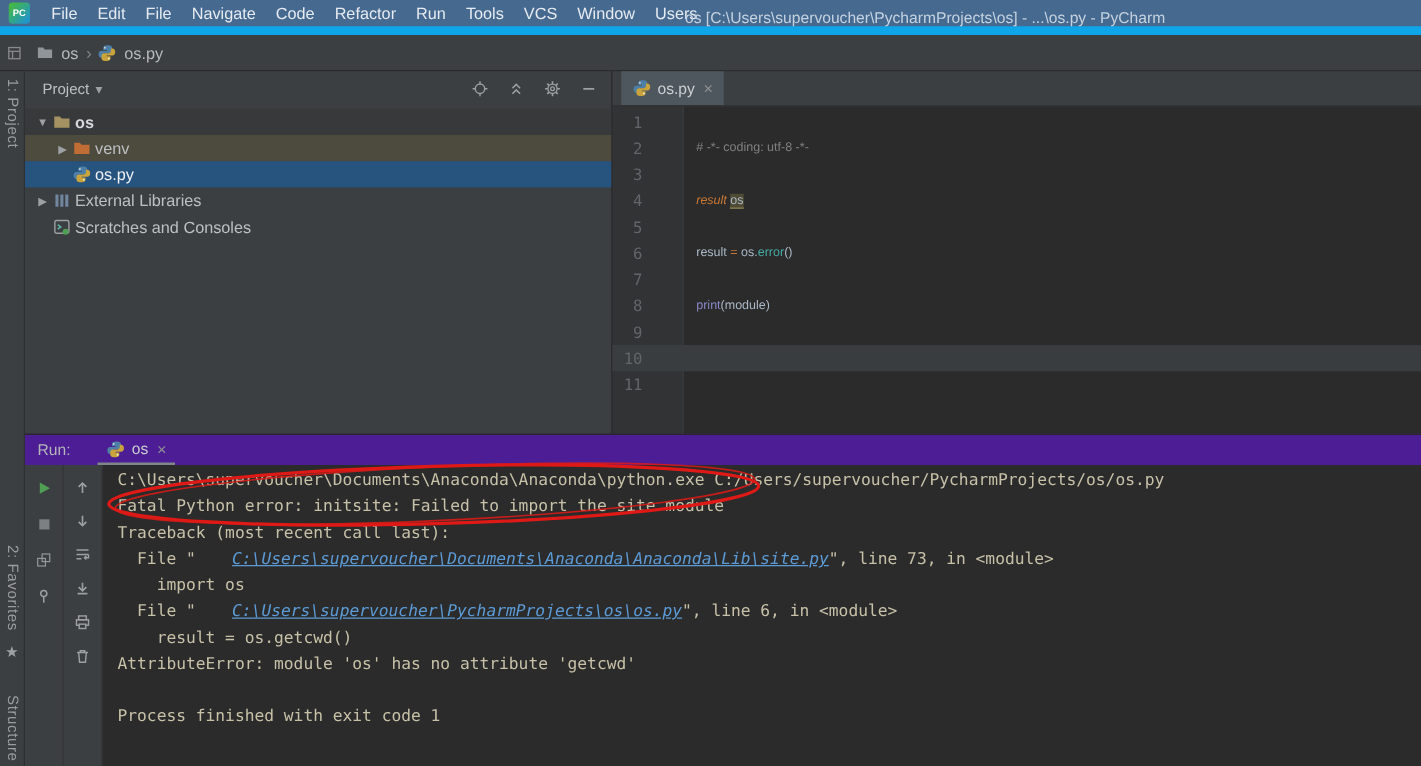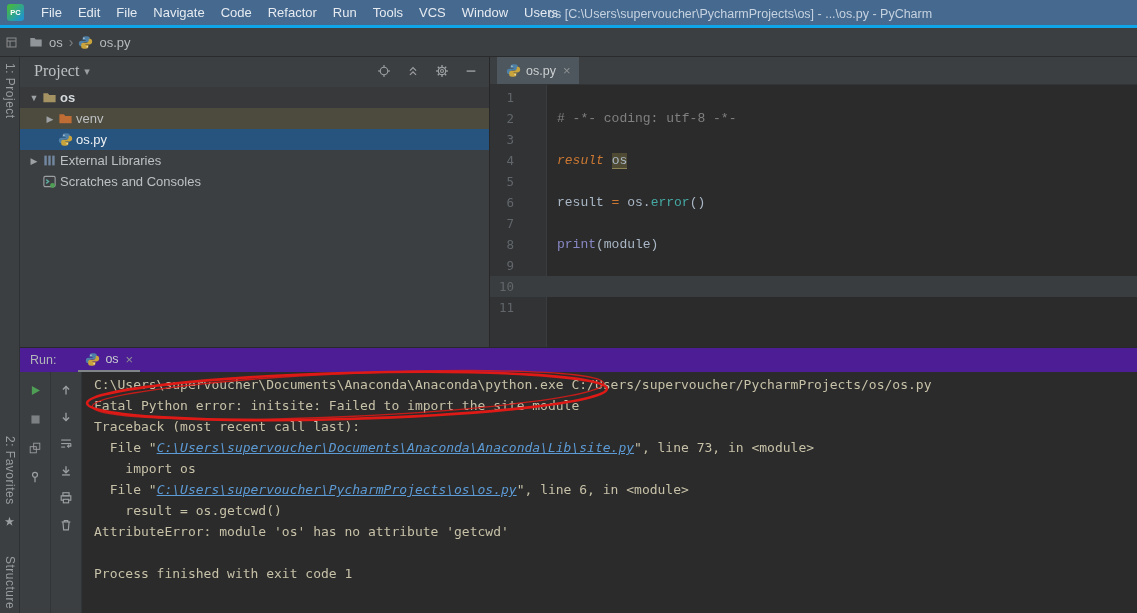--- a/index.html
+++ b/index.html
@@ -10,7 +10,7 @@
 
   
   .titlebar { position: absolute; top: 0; left: 0; right: 0; height: 28px; background: #45698f;
-    display: flex; align-items: center; border-bottom: 3px solid #0ea5e9; }
+    display: flex; align-items: center; border-bottom: 7px solid #0ea5e9; }
   .app-icon { width: 17px; height: 17px; border-radius: 3px; margin: 0 9px 0 7px;
     background: linear-gradient(135deg, #43b649 15%, #2196c9 85%);
     color: #fff; font-size: 7.5px; font-weight: bold; display: flex; align-items: center; justify-content: center; }

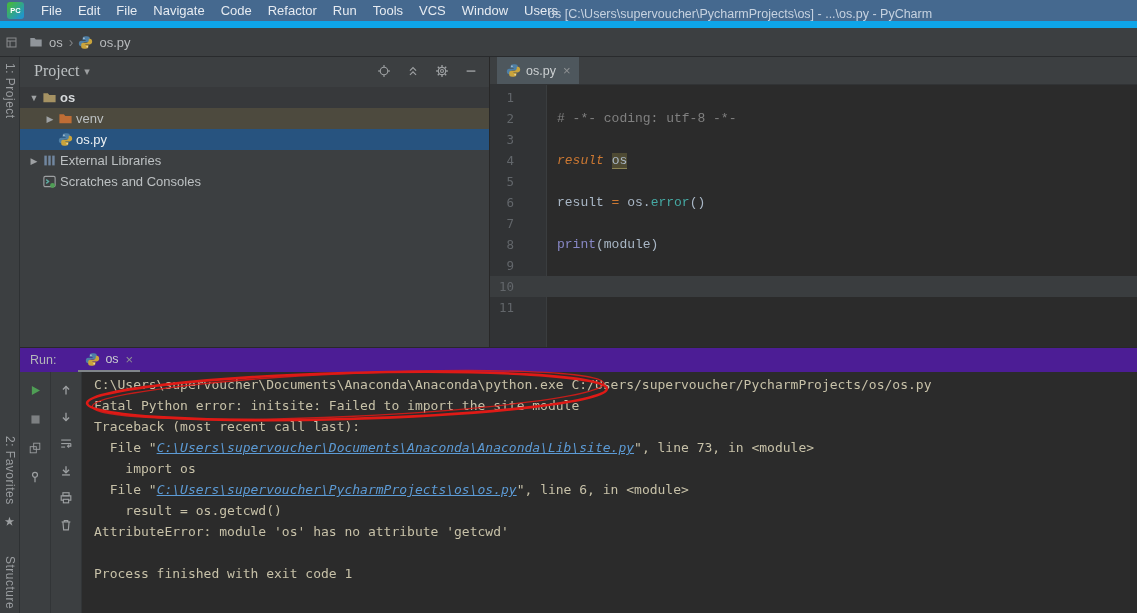--- a/index.html
+++ b/index.html
@@ -42,7 +42,7 @@
   .project-panel { position: absolute; left: 20px; top: 57px; width: 470px; height: 290px;
     background: #3c3f41; border-right: 1px solid #282828; }
   .panel-header { height: 28px; display: flex; align-items: center; padding-left: 14px; }
-  .panel-title { color: #bcc0c2; font-size: 16px; font-family: Liberation Serif, serif; }
+  .panel-title { color: #bcc0c2; font-size: 12px; }
   .panel-caret { color: #9da0a2; font-size: 11px; margin-left: 5px; }
   .header-icons { margin-left: auto; margin-right: 10px; display: flex; gap: 13px; }
   .panel-icon { width: 16px; height: 16px; display: inline-flex; align-items: center; justify-content: center; cursor: pointer; }

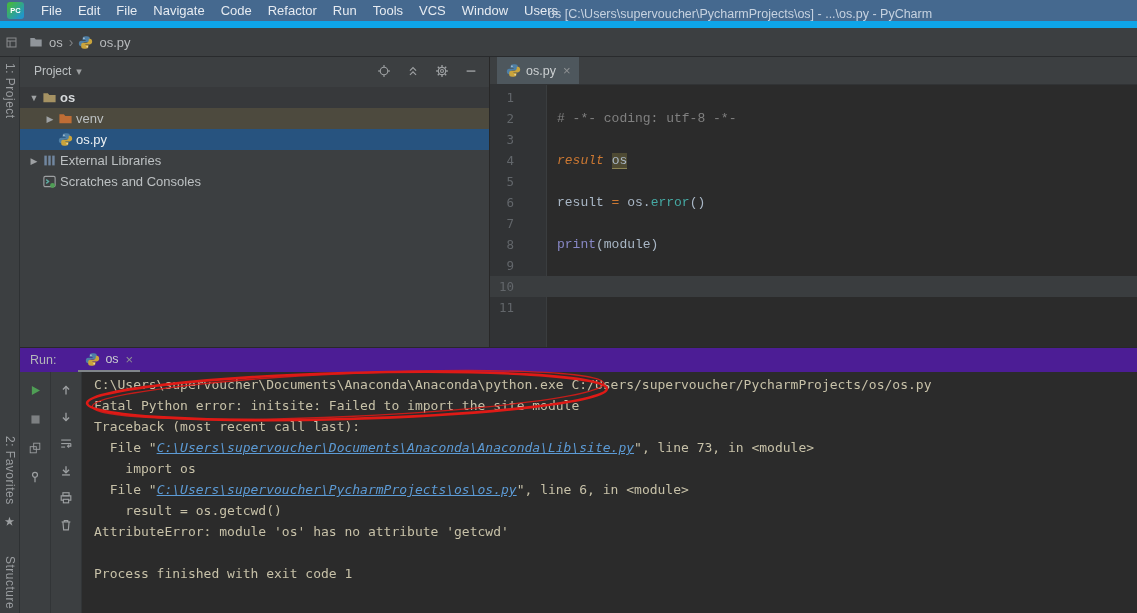--- a/index.html
+++ b/index.html
@@ -72,7 +72,7 @@
   .gutter-num { height: 21px; line-height: 21px; text-align: right; padding-right: 32px;
     color: #62666a; font-family: "DejaVu Sans Mono", monospace; font-size: 12.5px; }
   .code-lines { position: absolute; left: 57px; top: 2px; right: 0; z-index: 2;
-    font-family: Liberation Mono, monospace; font-size: 13px; }
+    font-family: Liberation Sans, sans-serif; font-size: 10px; }
   .code-line { height: 21px; line-height: 21px; padding-left: 10px; white-space: pre; color: #a9b7c6; }
   .seg-comment { color: #808080; }
   .seg-kw { color: #cc7832; font-style: italic; }

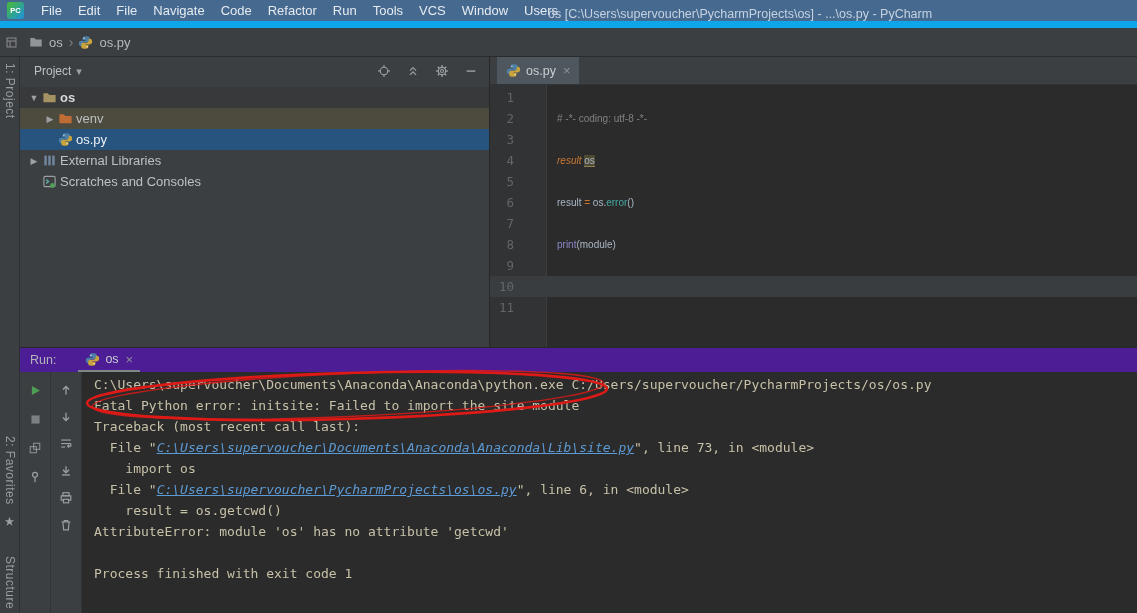--- a/index.html
+++ b/index.html
@@ -97,7 +97,7 @@
   .console { position: absolute; left: 62px; right: 0; top: 0; bottom: 0; padding: 2px 0 0 12px; overflow: hidden;
     font-family: "DejaVu Sans Mono", monospace; font-size: 13px; }
   .console-line { height: 21px; line-height: 21px; white-space: pre; color: #c7c1a8; }
-  .cs-link { color: #5c9bd6; font-style: italic; text-decoration: underline; cursor: pointer; }
+  .cs-link { color: #5c9bd6; font-style: italic; text-decoration: underline; cursor: pointer; margin-left: 29px; }
   .annotation { position: absolute; left: 60px; top: 19px; z-index: 6; pointer-events: none; }
 </style>
 </head>

